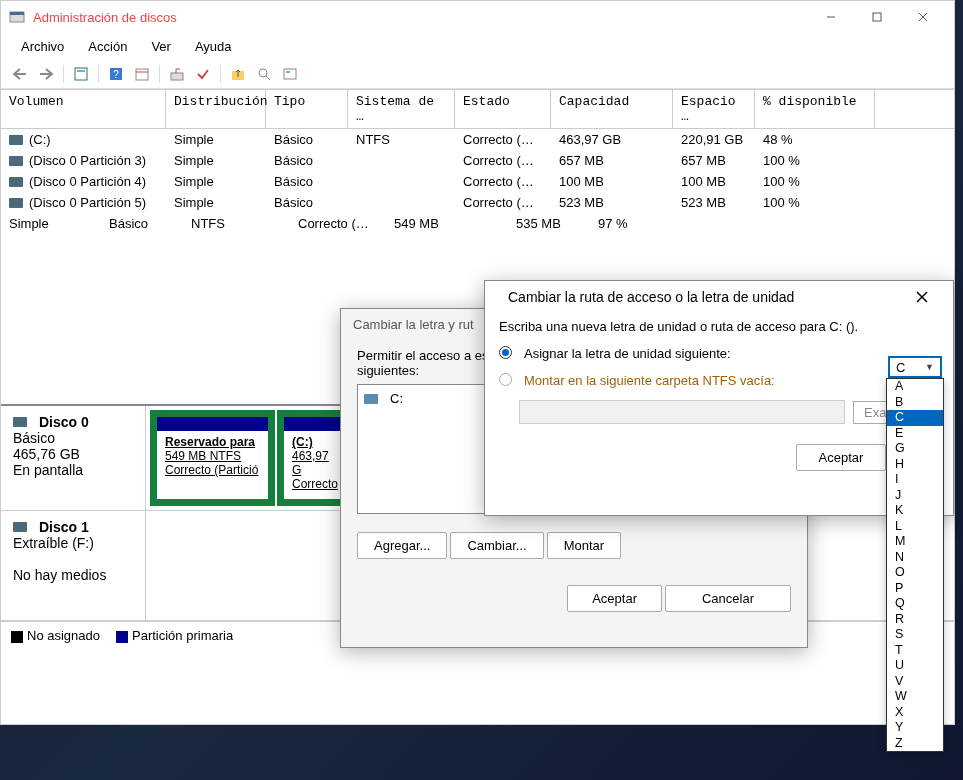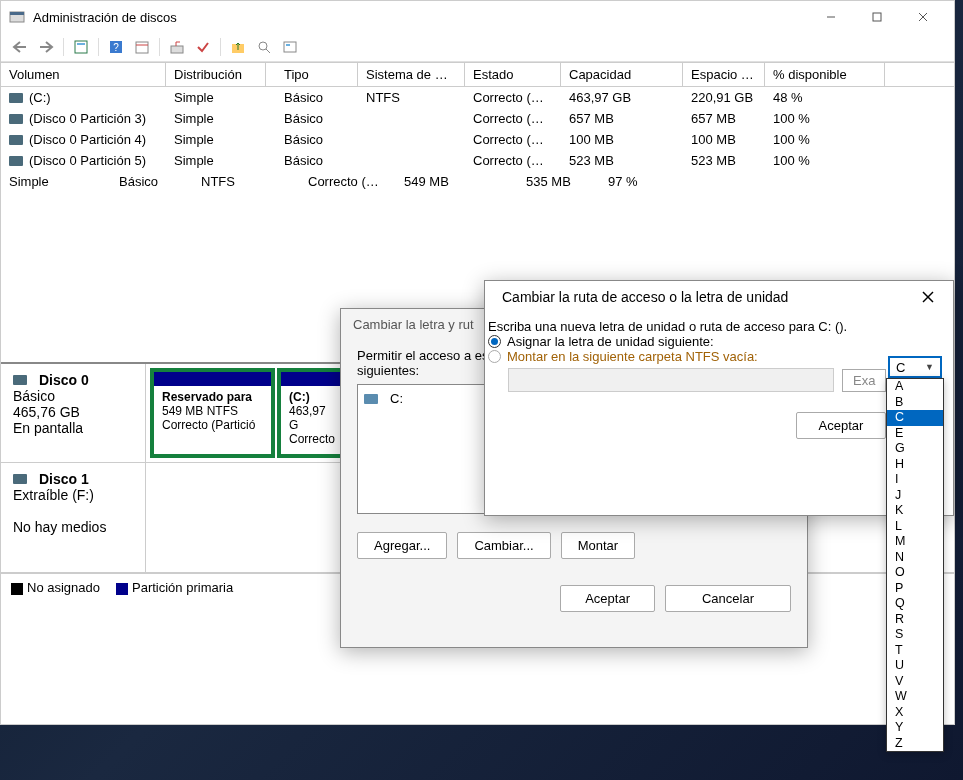--- a/index.html
+++ b/index.html
@@ -9,7 +9,7 @@
   
   .titlebar { display: flex; align-items: center; height: 32px; padding: 0 8px; background: #fff; }
   .titlebar-icon { width: 16px; height: 16px; margin-right: 8px; display: inline-flex; }
-  .titlebar-title { flex: 1; font-size: 13px; color: #000000; }
+  .titlebar-title { flex: 1; font-size: 13px; color: #ef4444; }
   .titlebar-btns { display: flex; }
   .tbtn { width: 46px; height: 30px; display: flex; align-items: center; justify-content: center; color: #555; }
   .tbtn svg { width: 12px; height: 12px; }

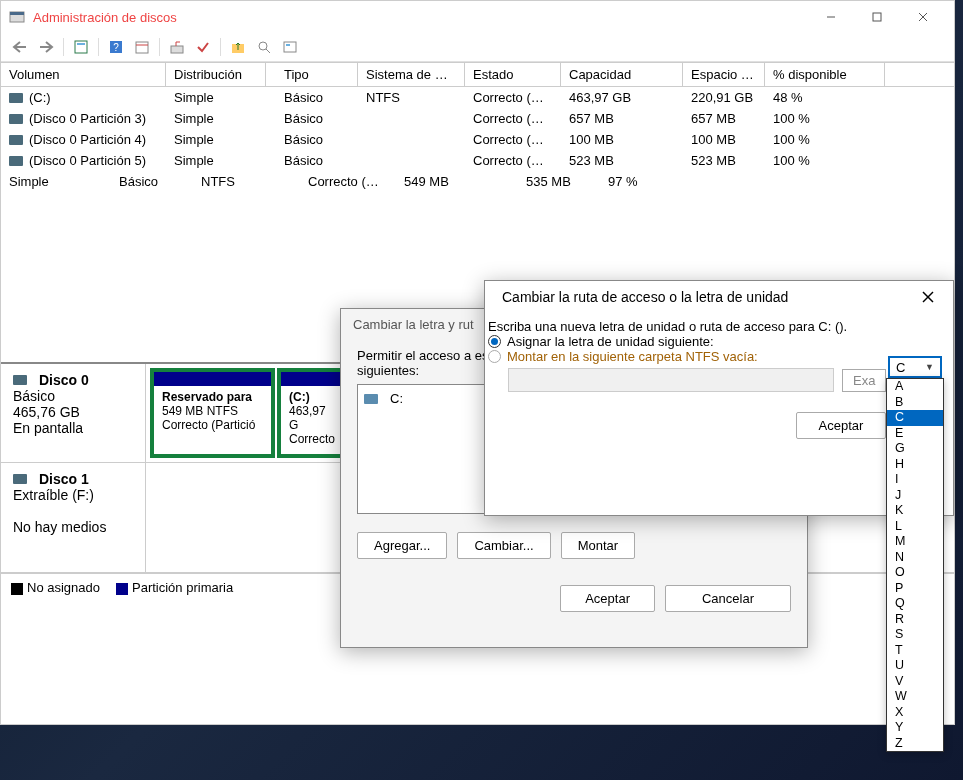--- a/index.html
+++ b/index.html
@@ -113,6 +113,12 @@
     </div>
   </div>
 
+  <div class="menubar">
+    <div class="menu-item">Archivo</div>
+    <div class="menu-item">Acción</div>
+    <div class="menu-item">Ver</div>
+    <div class="menu-item">Ayuda</div>
+  </div>
 
   <div class="toolbar">
     <div class="tool-icon">

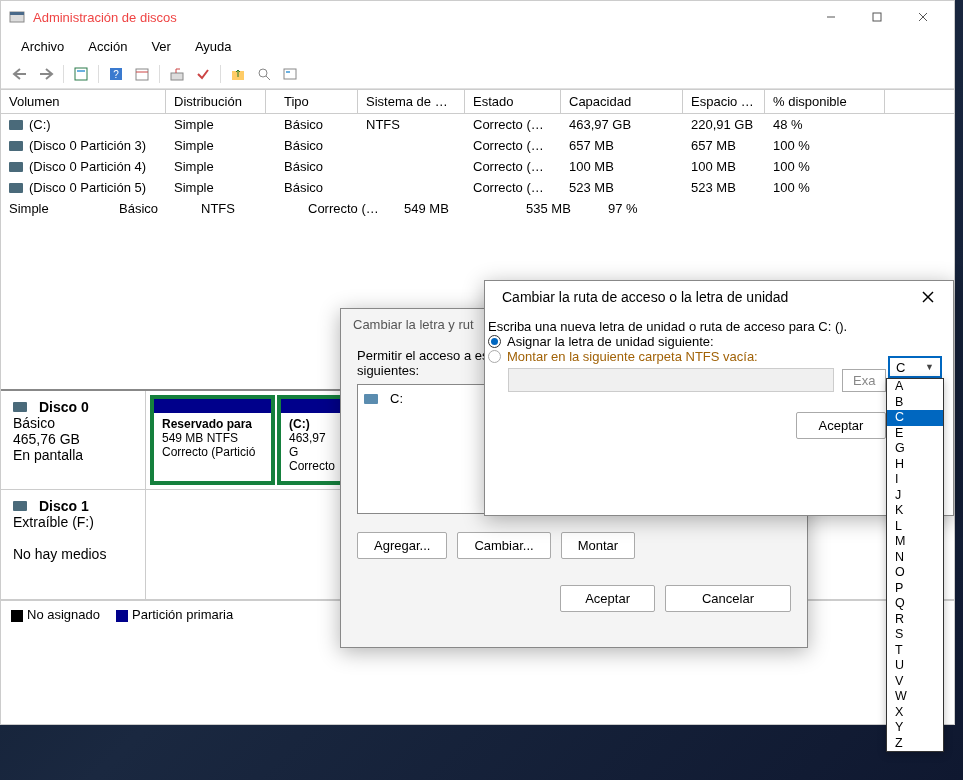--- a/index.html
+++ b/index.html
@@ -23,7 +23,7 @@
   
   .volume-table { width: 100%; }
   .vol-header { display: flex; border-top: 1px solid #ccc; border-bottom: 1px solid #ccc; background: #fff; }
-  .vol-hcell { padding: 4px 8px; font-size: 13px; border-right: 1px solid #ccc; }
+  .vol-hcell { padding: 4px 8px; font-size: 13px; border-right: 1px solid #ccc; font-family: Liberation Mono, monospace; }
   .vol-row { display: flex; padding: 1px 0; }
   .vol-cell { padding: 2px 8px; font-size: 13px; overflow: hidden; white-space: nowrap; text-overflow: ellipsis; display: flex; align-items: center; }
   .c-vol { width: 165px; }

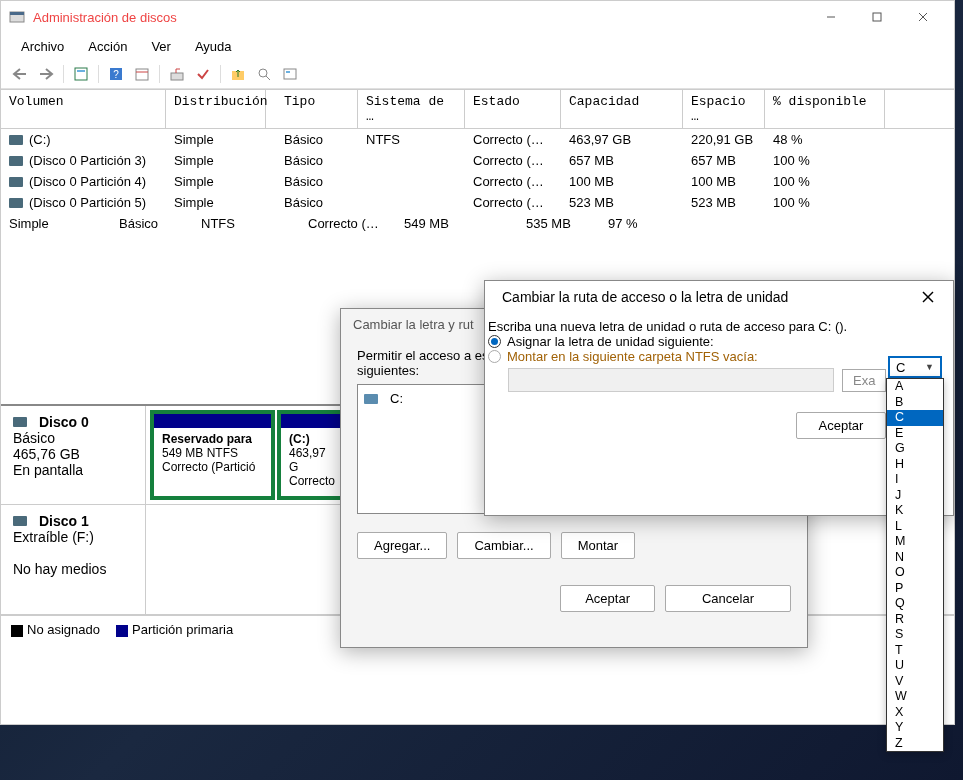--- a/index.html
+++ b/index.html
@@ -28,7 +28,7 @@
   .vol-cell { padding: 2px 8px; font-size: 13px; overflow: hidden; white-space: nowrap; text-overflow: ellipsis; display: flex; align-items: center; }
   .c-vol { width: 165px; }
   .c-dist { width: 100px; }
-  .c-tipo { width: 82px; margin-left: 10px; }
+  .c-tipo { width: 82px; }
   .c-sist { width: 107px; }
   .c-est { width: 96px; }
   .c-cap { width: 122px; }

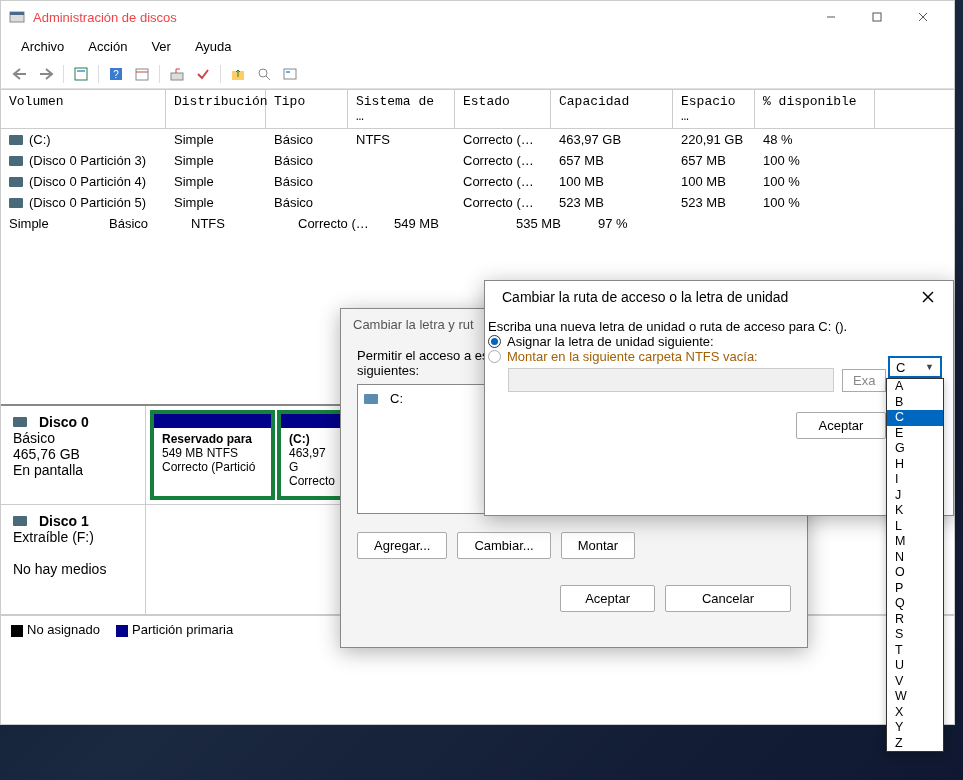--- a/index.html
+++ b/index.html
@@ -61,7 +61,7 @@
   .dlg1 .confirm { justify-content: flex-end; margin-top: 6px; }
   
   .dlg2 { top: 280px; left: 484px; width: 470px; height: 236px; background: #fff; }
-  .dlg2-title { display: flex; align-items: flex-start; padding: 8px 17px; font-size: 14px; }
+  .dlg2-title { display: flex; align-items: flex-start; padding: 8px 23px; font-size: 14px; }
   .dlg2-title span { flex: 1; }
   .dlg2-close { width: 16px; height: 16px; display: flex; align-items: center; justify-content: center; }
   .dlg2-body { padding: 6px 3px; font-size: 13px; }

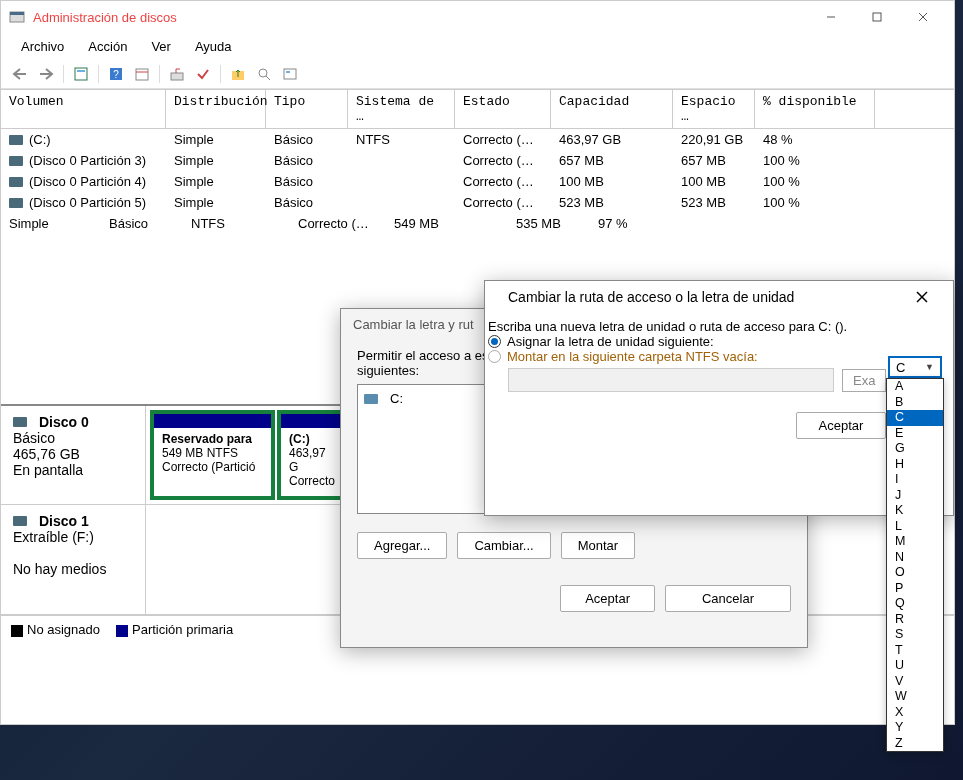--- a/index.html
+++ b/index.html
@@ -64,7 +64,7 @@
   .dlg2-title { display: flex; align-items: flex-start; padding: 8px 23px; font-size: 14px; }
   .dlg2-title span { flex: 1; }
   .dlg2-close { width: 16px; height: 16px; display: flex; align-items: center; justify-content: center; }
-  .dlg2-body { padding: 6px 3px; font-size: 13px; }
+  .dlg2-body { padding: 6px 14px; font-size: 13px; }
   .radio-row { display: flex; align-items: center; gap: 6px; margin: 0 0; }
   .radio { width: 13px; height: 13px; border: 1px solid #333; border-radius: 50%; display: inline-flex; align-items: center; justify-content: center; }
   .radio.sel::after { content: ""; width: 7px; height: 7px; background: #0067c0; border-radius: 50%; }

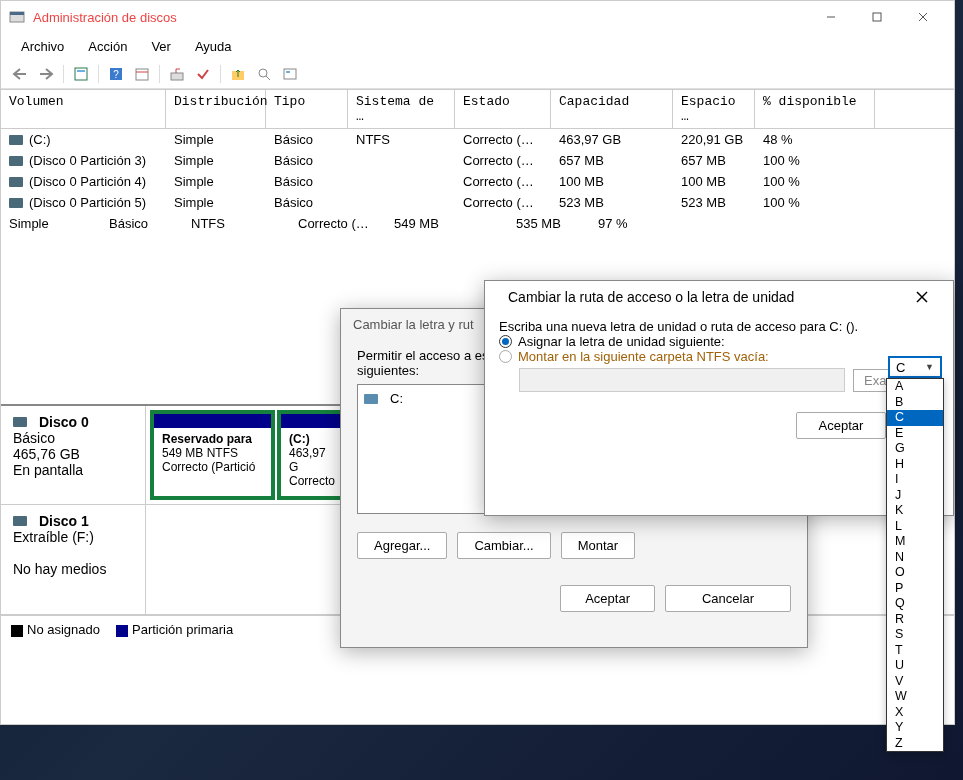--- a/index.html
+++ b/index.html
@@ -65,7 +65,7 @@
   .dlg2-title span { flex: 1; }
   .dlg2-close { width: 16px; height: 16px; display: flex; align-items: center; justify-content: center; }
   .dlg2-body { padding: 6px 14px; font-size: 13px; }
-  .radio-row { display: flex; align-items: center; gap: 6px; margin: 0 0; }
+  .radio-row { display: flex; align-items: flex-start; gap: 12px; margin: 12px 0; }
   .radio { width: 13px; height: 13px; border: 1px solid #333; border-radius: 50%; display: inline-flex; align-items: center; justify-content: center; }
   .radio.sel::after { content: ""; width: 7px; height: 7px; background: #0067c0; border-radius: 50%; }
   .radio.disabled { border-color: #aaa; }

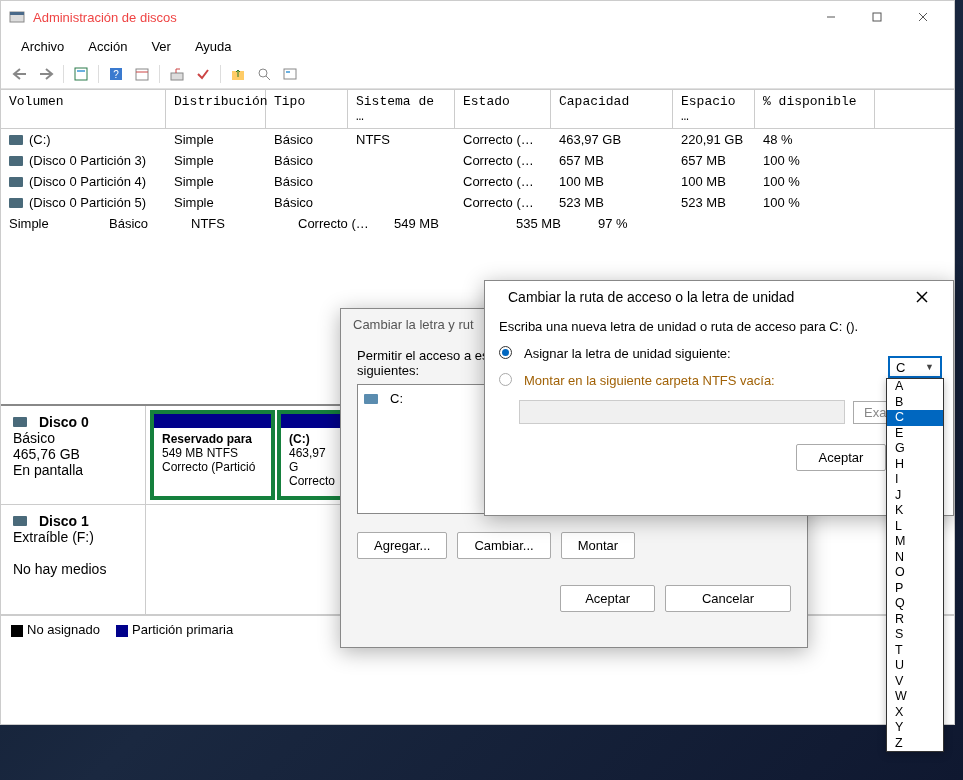--- a/index.html
+++ b/index.html
@@ -41,7 +41,7 @@
   .disk-info { width: 145px; padding: 8px 12px; font-size: 14px; border-right: 1px solid #ccc; }
   .disk-info .dname { font-weight: bold; display: flex; align-items: center; gap: 6px; }
   .disk-strip { flex: 1; display: flex; padding: 4px; gap: 2px; }
-  .part-box { border: 4px solid #15803d; padding: 8px; font-size: 12px; }
+  .part-box { border: 7px solid #15803d; padding: 8px; font-size: 12px; text-decoration: underline; }
   .part-header { height: 14px; background: #00008B; margin: -8px -8px 4px -8px; }
   .part-box b { display: block; }
   

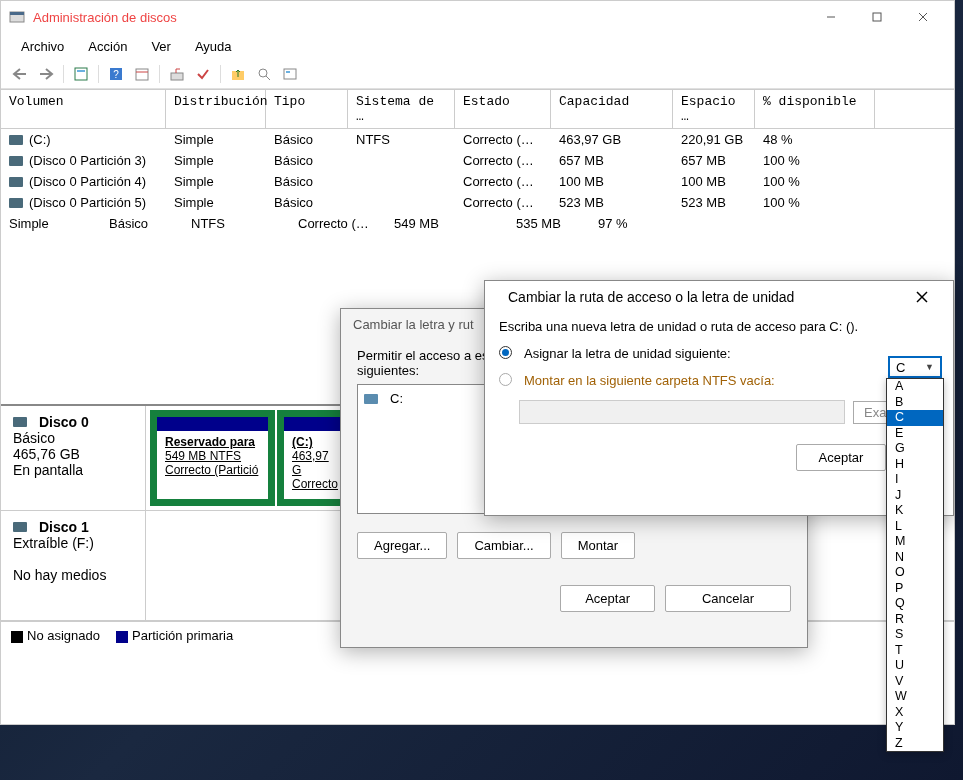--- a/index.html
+++ b/index.html
@@ -55,7 +55,7 @@
   .dlg1-body { padding: 8px 16px; font-size: 13px; }
   .dlg1-list { background: #fff; border: 1px solid #888; height: 130px; margin-top: 6px; padding: 6px; }
   .dlg1-list-item { display: flex; align-items: center; gap: 6px; }
-  .dlg-btns { display: flex; gap: 10px; padding: 10px 16px; }
+  .dlg-btns { display: flex; gap: 3px; padding: 10px 16px; }
   .btn { background: #fff; border: 1px solid #aaa; padding: 5px 16px; font-size: 13px; border-radius: 2px; cursor: default; }
   .dlg1 .actions { justify-content: flex-start; }
   .dlg1 .confirm { justify-content: flex-end; margin-top: 6px; }

